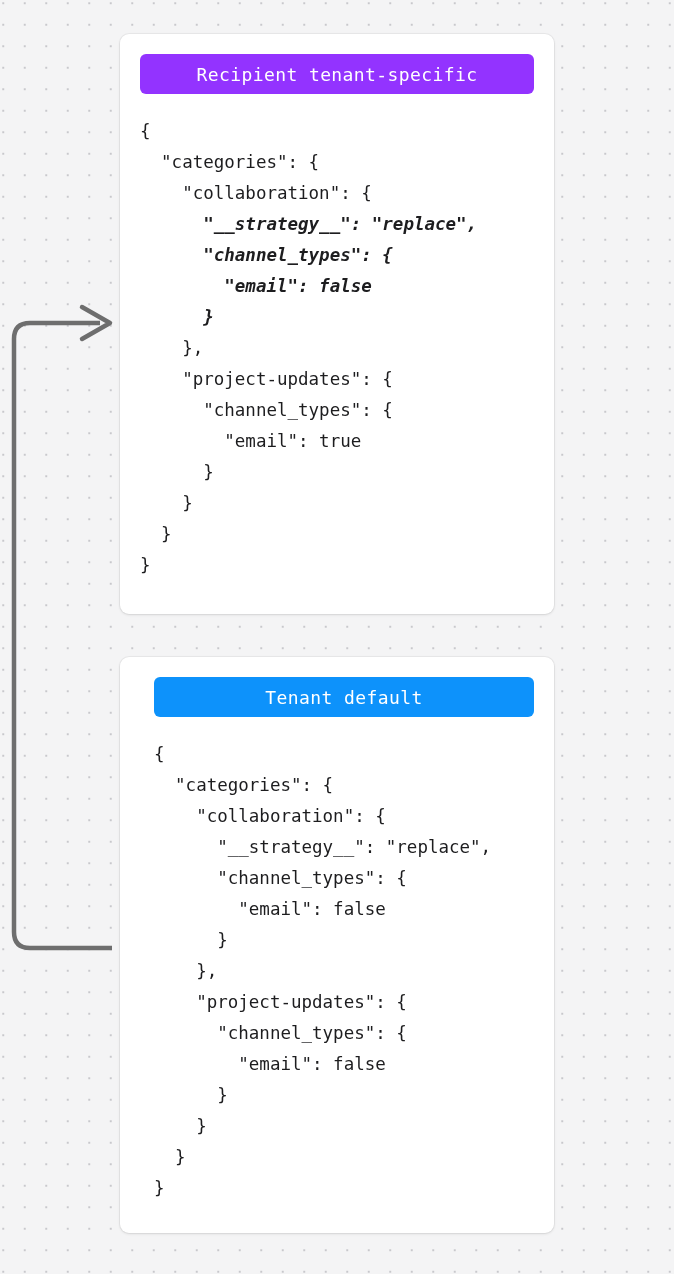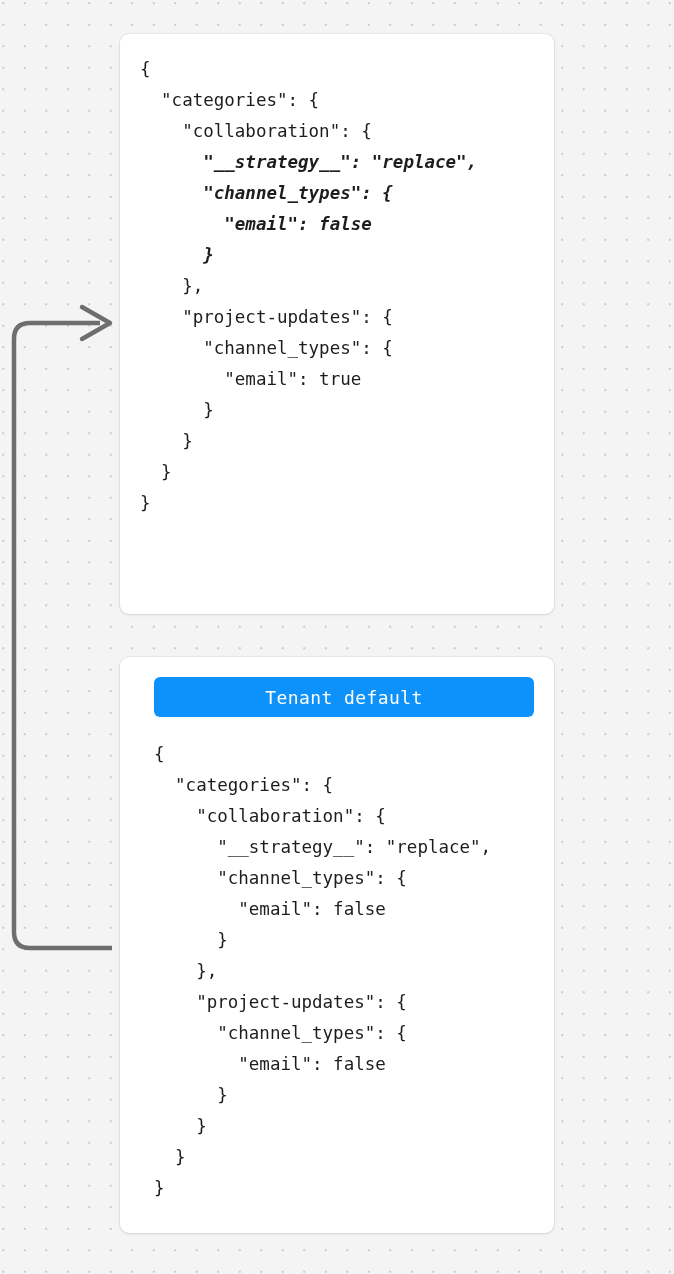--- a/index.html
+++ b/index.html
@@ -90,6 +90,9 @@
   </svg>
 
   <div class="card card-1">
+    <div class="card-header" style="background:#9333ff;">
+      <span>Recipient tenant-specific</span>
+    </div>
     <pre class="code-block"><span class="code-line">{</span><span class="code-line">  "categories": {</span><span class="code-line">    "collaboration": {</span><span class="code-line hl">      "__strategy__": "replace",</span><span class="code-line hl">      "channel_types": {</span><span class="code-line hl">        "email": false</span><span class="code-line hl">      }</span><span class="code-line">    },</span><span class="code-line">    "project-updates": {</span><span class="code-line">      "channel_types": {</span><span class="code-line">        "email": true</span><span class="code-line">      }</span><span class="code-line">    }</span><span class="code-line">  }</span><span class="code-line">}</span></pre>
   </div>
 

